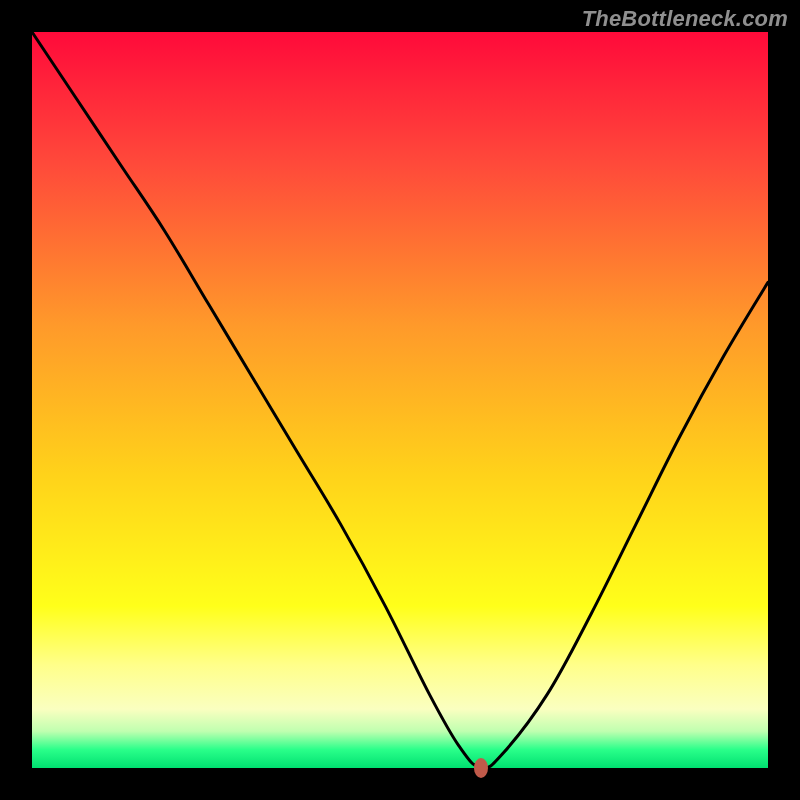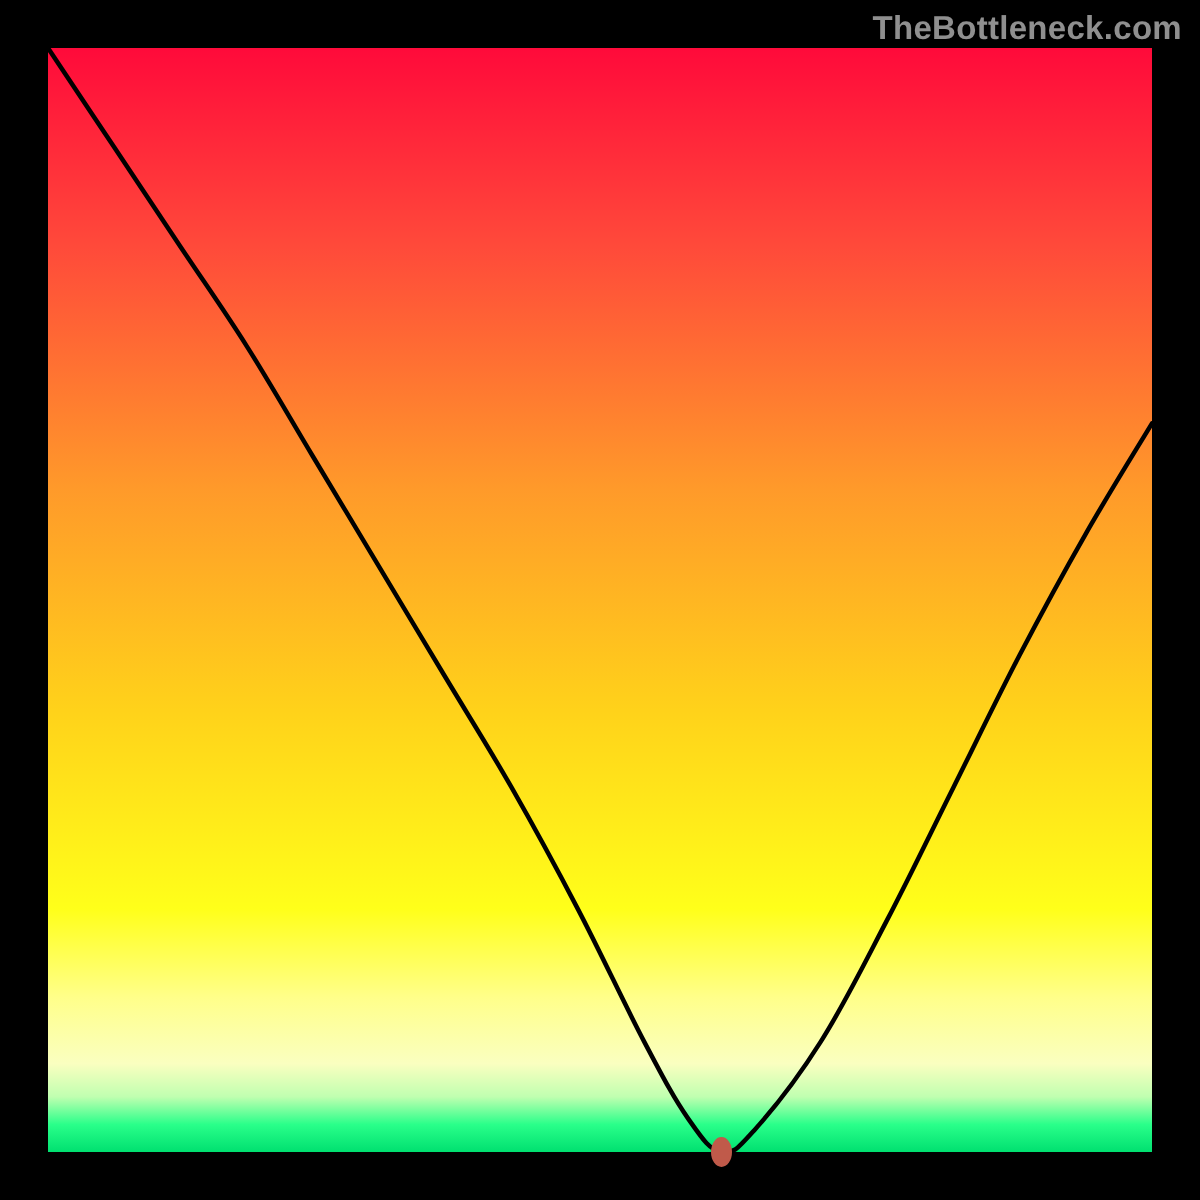--- a/index.html
+++ b/index.html
@@ -14,6 +14,7 @@
     position: relative;
     width: 800px;
     height: 728px;
+    font-style: italic;
   }
   .plot-area {
     position: absolute;

